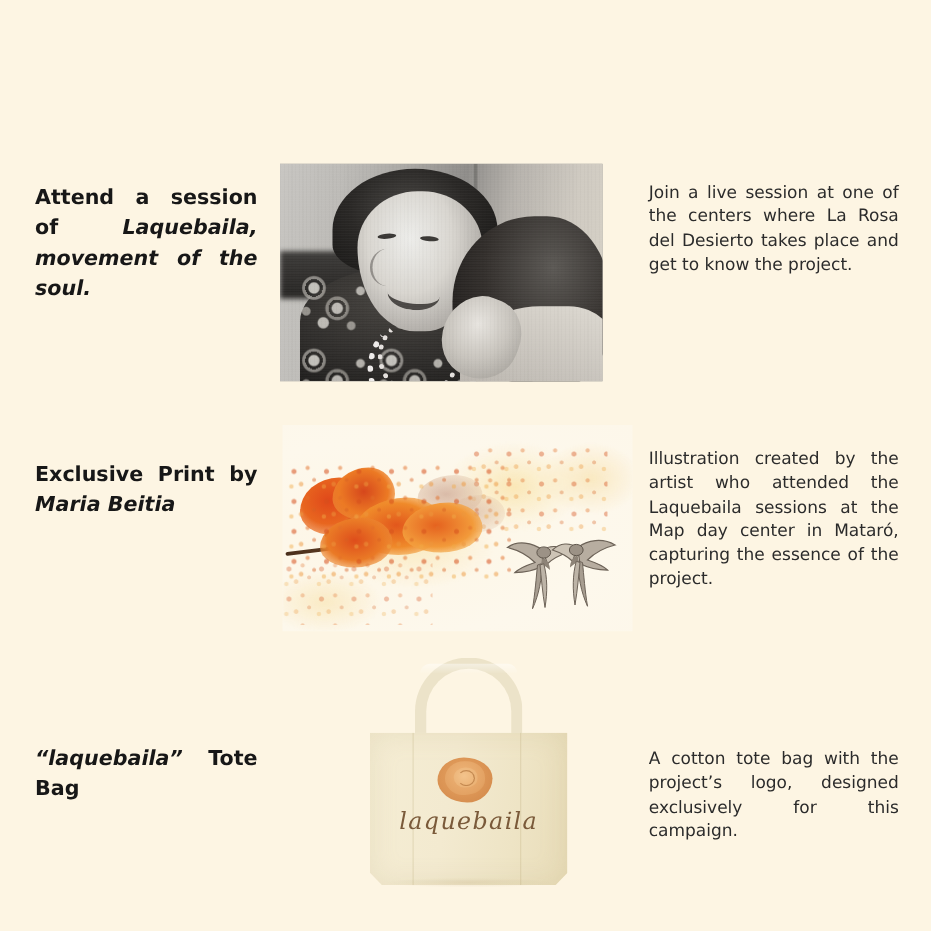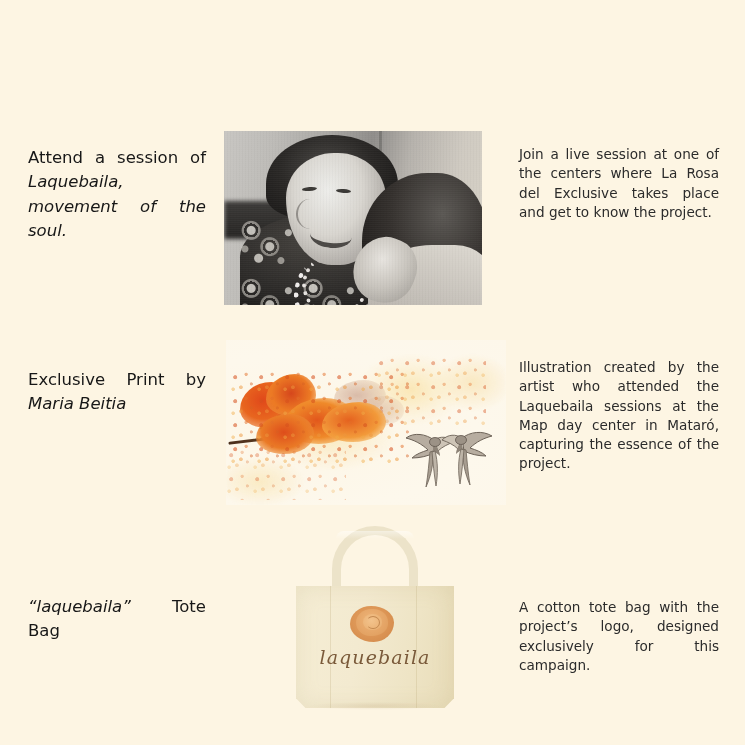--- a/index.html
+++ b/index.html
@@ -52,7 +52,7 @@
     color: #171717;
     font-size: 16.5px;
     line-height: 1.47;
-    font-weight: normal;
+    font-weight: bold;
     font-family: "DejaVu Sans", sans-serif;
     text-align: justify;
   }

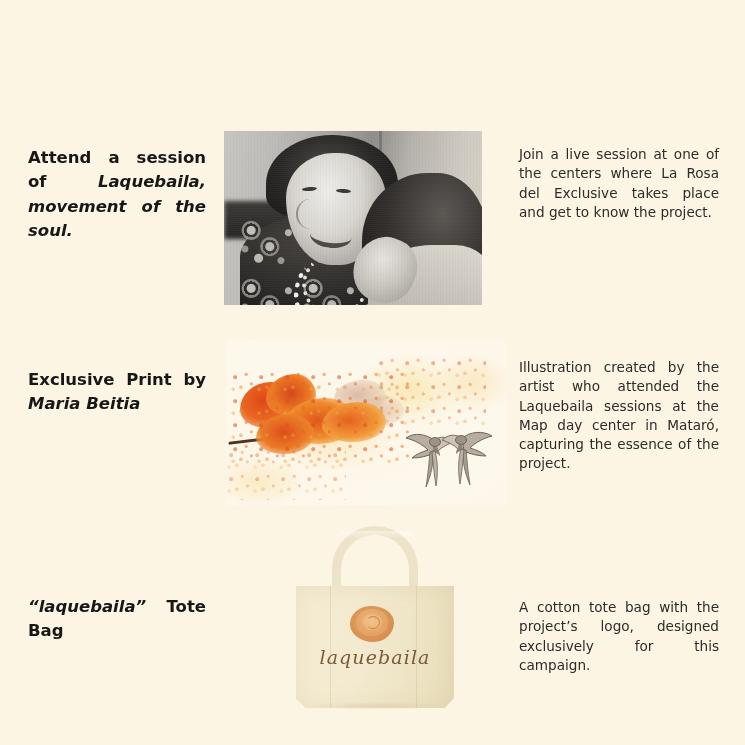--- a/index.html
+++ b/index.html
@@ -387,7 +387,7 @@
       <div class="grain"></div>
     </div>
 
-    <div class="right-col" id="session-desc">Join a live session at one of the centers where La Rosa del Exclusive takes place and get to know the project.</div>
+    <div class="right-col" id="session-desc">Join a live session at one of the centers where La Rosa del Desierto takes place and get to know the project.</div>
   </div>
 
   <div class="reward-row" id="row-tote">

